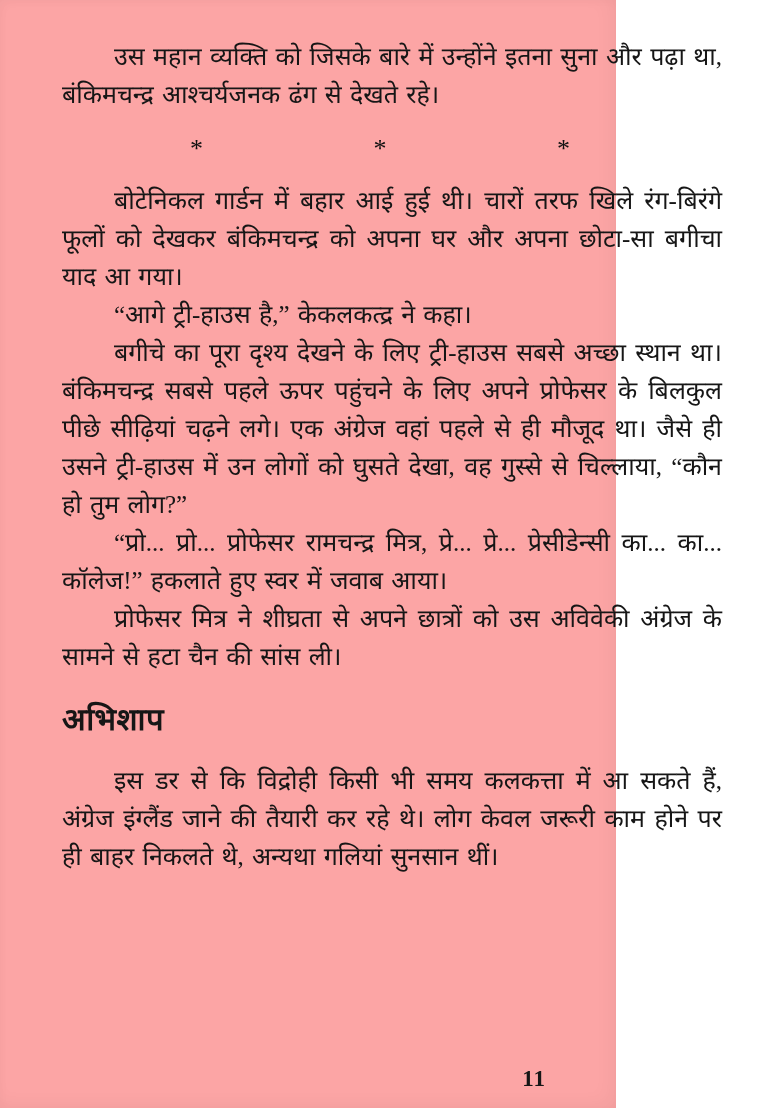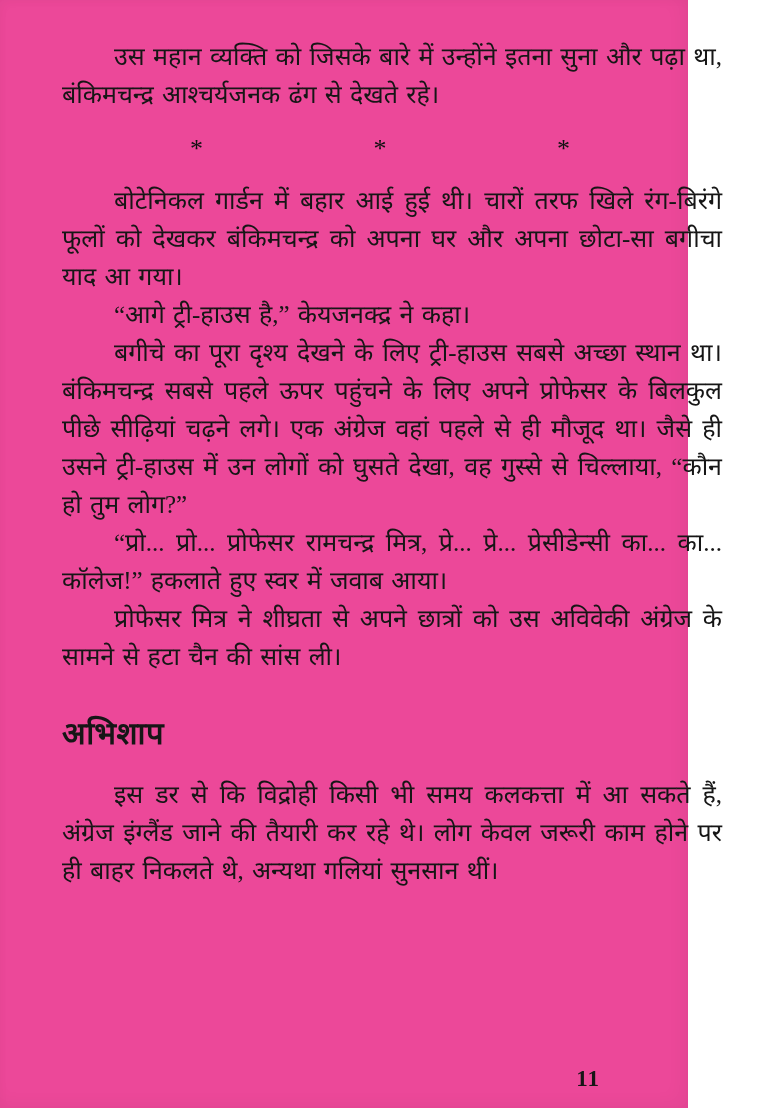--- a/index.html
+++ b/index.html
@@ -13,9 +13,9 @@
   }
   .page {
     position: relative;
-    width: 688px;
+    width: 616px;
     height: 1108px;
-    background: #ec4899;
+    background: #fca5a5;
     box-shadow: inset -6px -4px 18px rgba(0,0,0,0.04), inset 2px 2px 10px rgba(0,0,0,0.02);
   }
   .text-col {

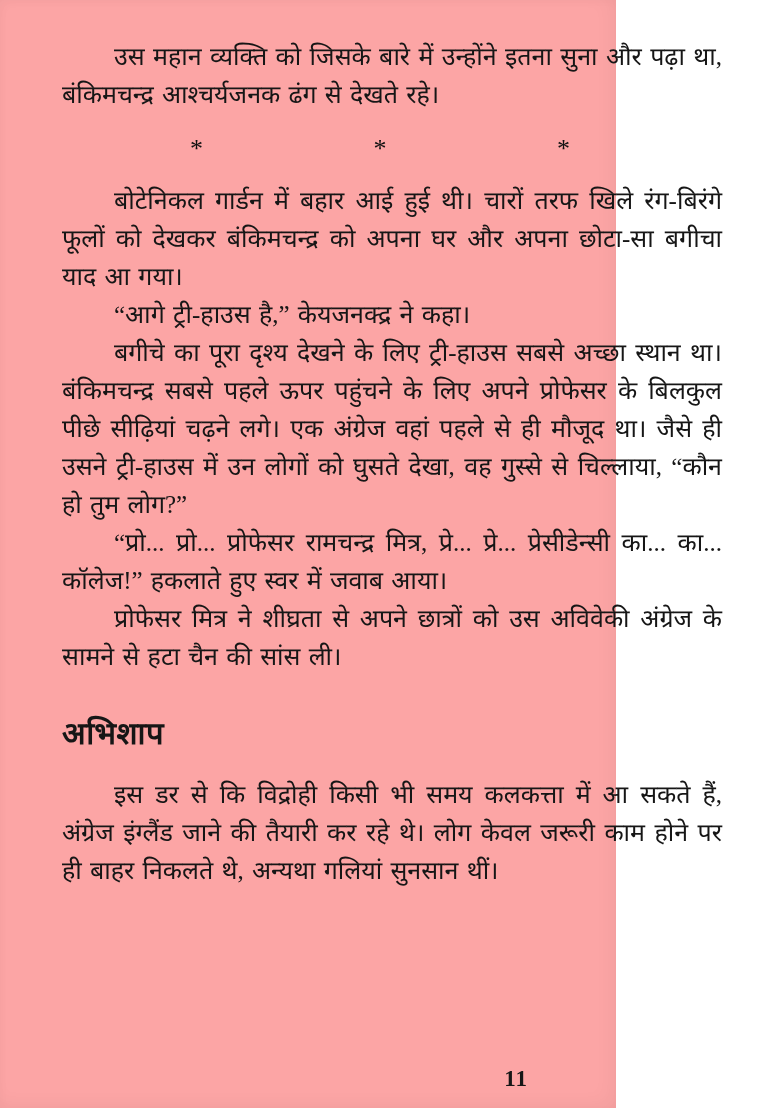--- a/index.html
+++ b/index.html
@@ -76,7 +76,7 @@
     </div>
 
     <p class="para">बोटेनिकल गार्डन में बहार आई हुई थी। चारों तरफ खिले रंग-बिरंगे फूलों को देखकर बंकिमचन्द्र को अपना घर और अपना छोटा-सा बगीचा याद आ गया।</p>
-    <p class="para">“आगे ट्री-हाउस है,” केयजनक्द्र ने कहा।</p>
+    <p class="para">“आगे ट्री-हाउस है,” केकलकत्द्र ने कहा।</p>
     <p class="para">बगीचे का पूरा दृश्य देखने के लिए ट्री-हाउस सबसे अच्छा स्थान था। बंकिमचन्द्र सबसे पहले ऊपर पहुंचने के लिए अपने प्रोफेसर के बिलकुल पीछे सीढ़ियां चढ़ने लगे। एक अंग्रेज वहां पहले से ही मौजूद था। जैसे ही उसने ट्री-हाउस में उन लोगों को घुसते देखा, वह गुस्से से चिल्लाया, “कौन हो तुम लोग?”</p>
     <p class="para">“प्रो... प्रो... प्रोफेसर रामचन्द्र मित्र, प्रे... प्रे... प्रेसीडेन्सी का... का... कॉलेज!” हकलाते हुए स्वर में जवाब आया।</p>
     <p class="para">प्रोफेसर मित्र ने शीघ्रता से अपने छात्रों को उस अविवेकी अंग्रेज के सामने से हटा चैन की सांस ली।</p>

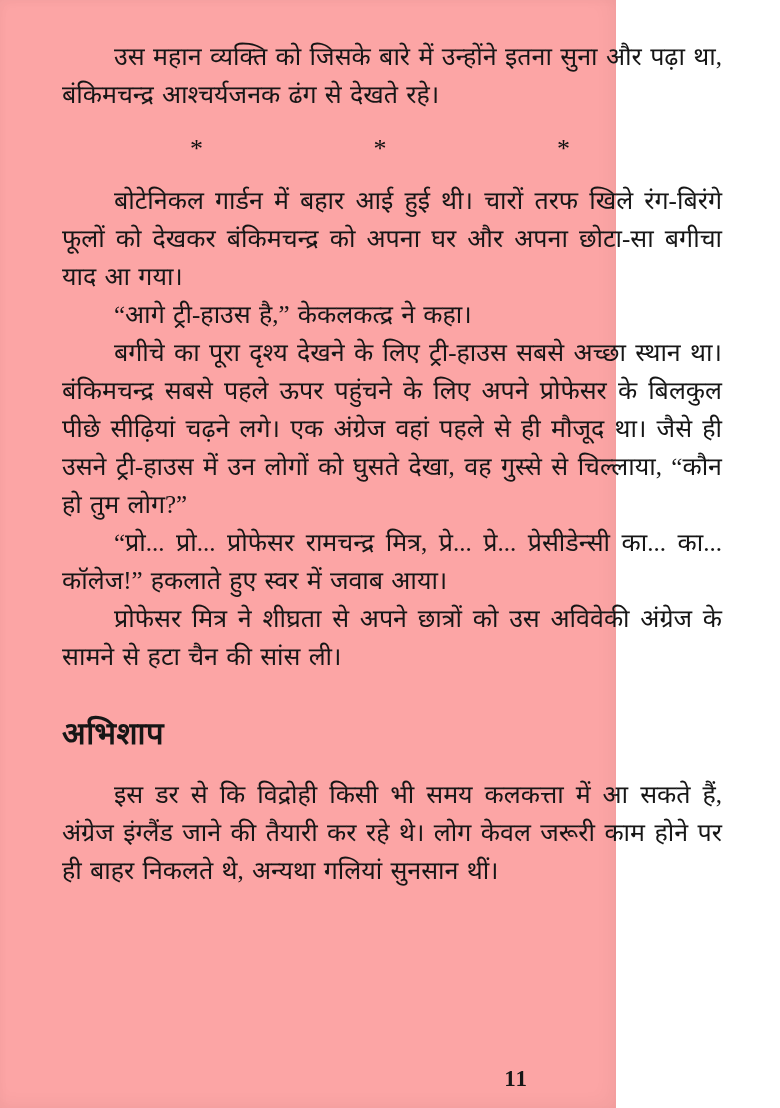--- a/index.html
+++ b/index.html
@@ -46,7 +46,7 @@
     color: #111;
   }
   h2.section-heading {
-    margin: 38px 0 22px 0;
+    margin: 24px 0 22px 0;
     font-size: 31px;
     line-height: 40px;
     font-weight: 600;

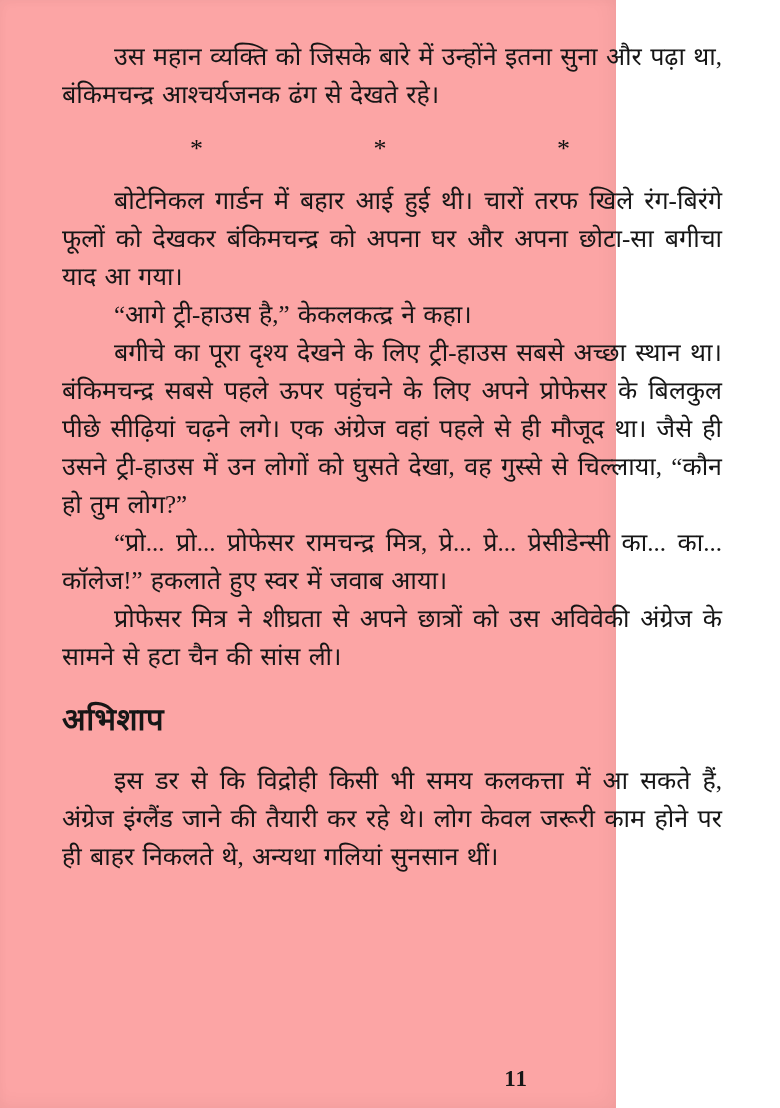--- a/index.html
+++ b/index.html
@@ -54,7 +54,7 @@
   }
   .page-number {
     position: absolute;
-    right: 88px;
+    right: 70px;
     bottom: 16px;
     font-size: 23px;
     font-weight: 700;

